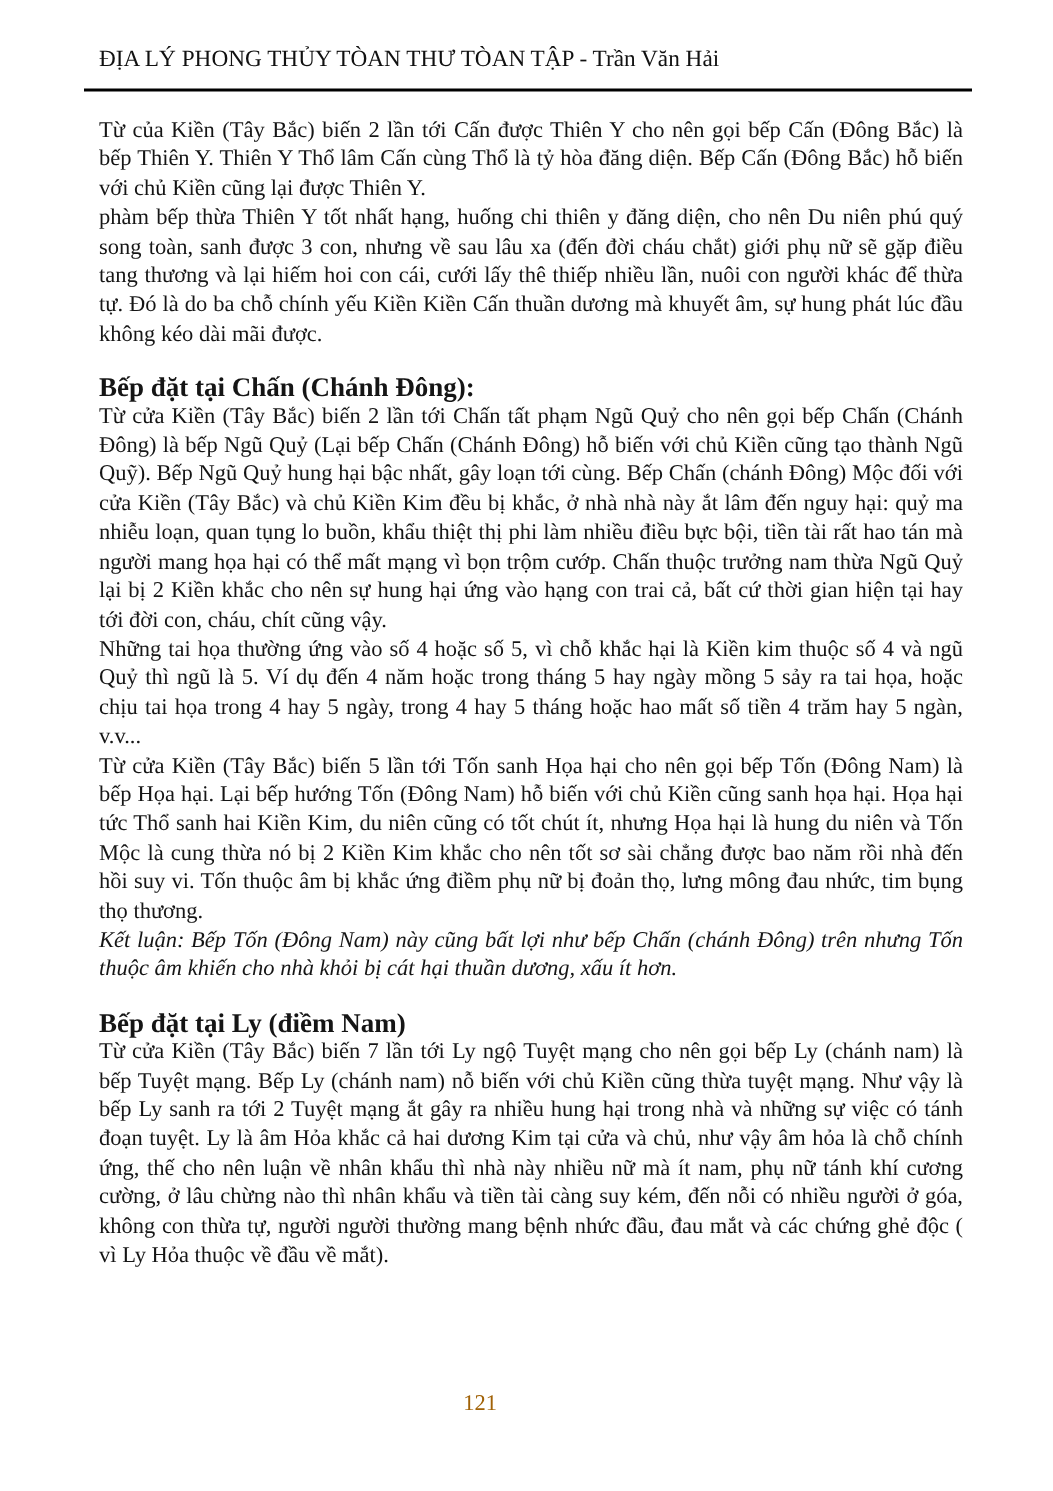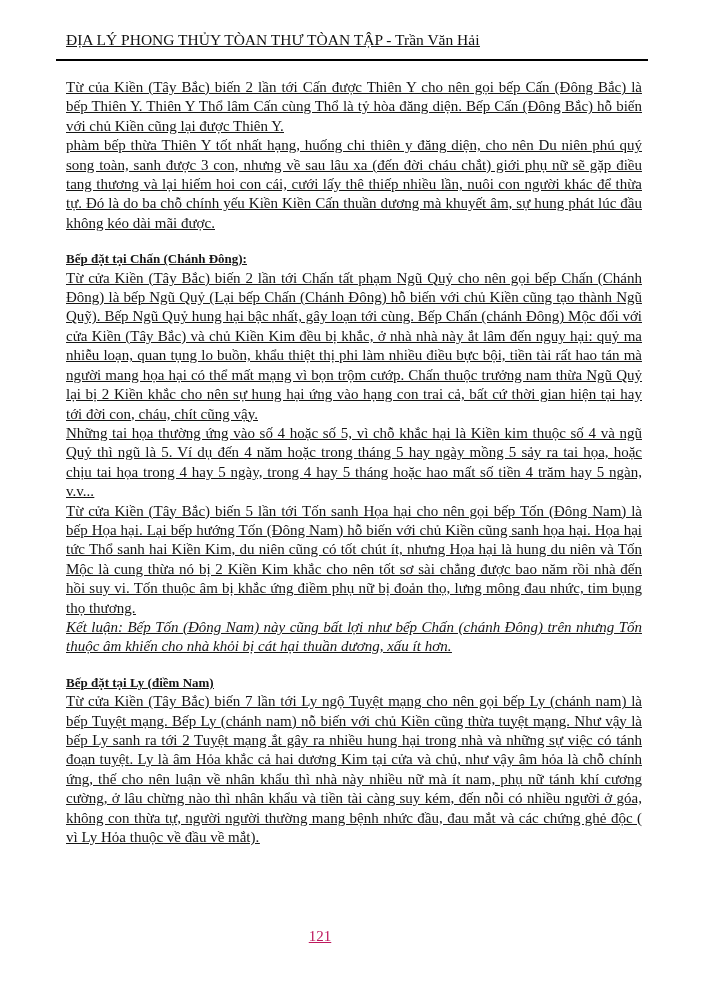--- a/index.html
+++ b/index.html
@@ -2,7 +2,7 @@
 <html lang="vi"><head>
 <meta charset="utf-8">
 <style>
-  * { margin: 0; padding: 0; box-sizing: border-box; text-decoration: underline; }
+  * { margin: 0; padding: 0; box-sizing: border-box; }
   html, body { background: #e8e8e8; }
   body {
     font-family: "Liberation Serif", "DejaVu Serif", serif;

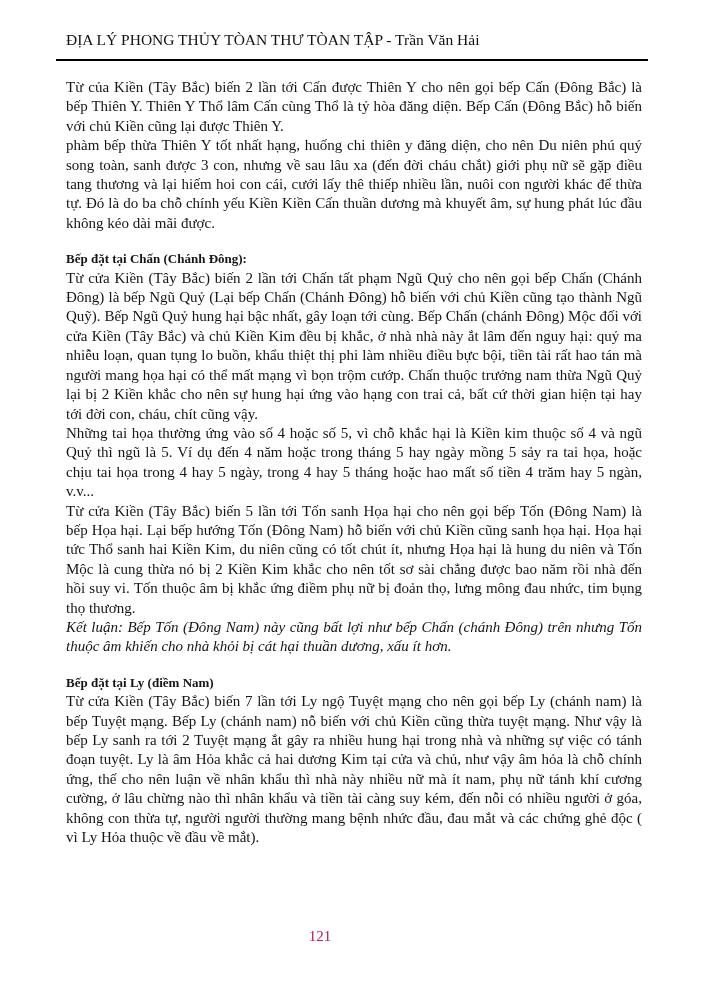--- a/index.html
+++ b/index.html
@@ -42,7 +42,7 @@
   }
   .content p { margin: 0; }
   .content h2 {
-    font-size: 13px;
+    font-size: 18px;
     line-height: 19.4px;
     font-weight: 700;
     margin: 16px 0 0 0;

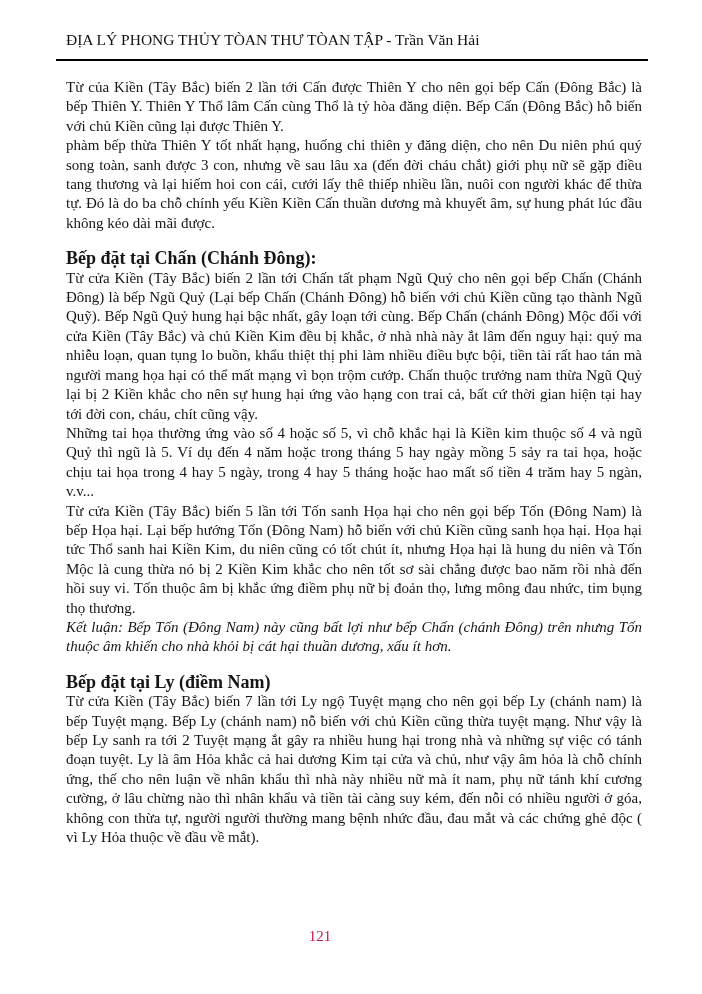--- a/index.html
+++ b/index.html
@@ -58,7 +58,7 @@
     width: 640px;
     text-align: center;
     font-size: 15px;
-    color: #be185d;
+    color: #a16207;
   }
 </style>
 </head>

